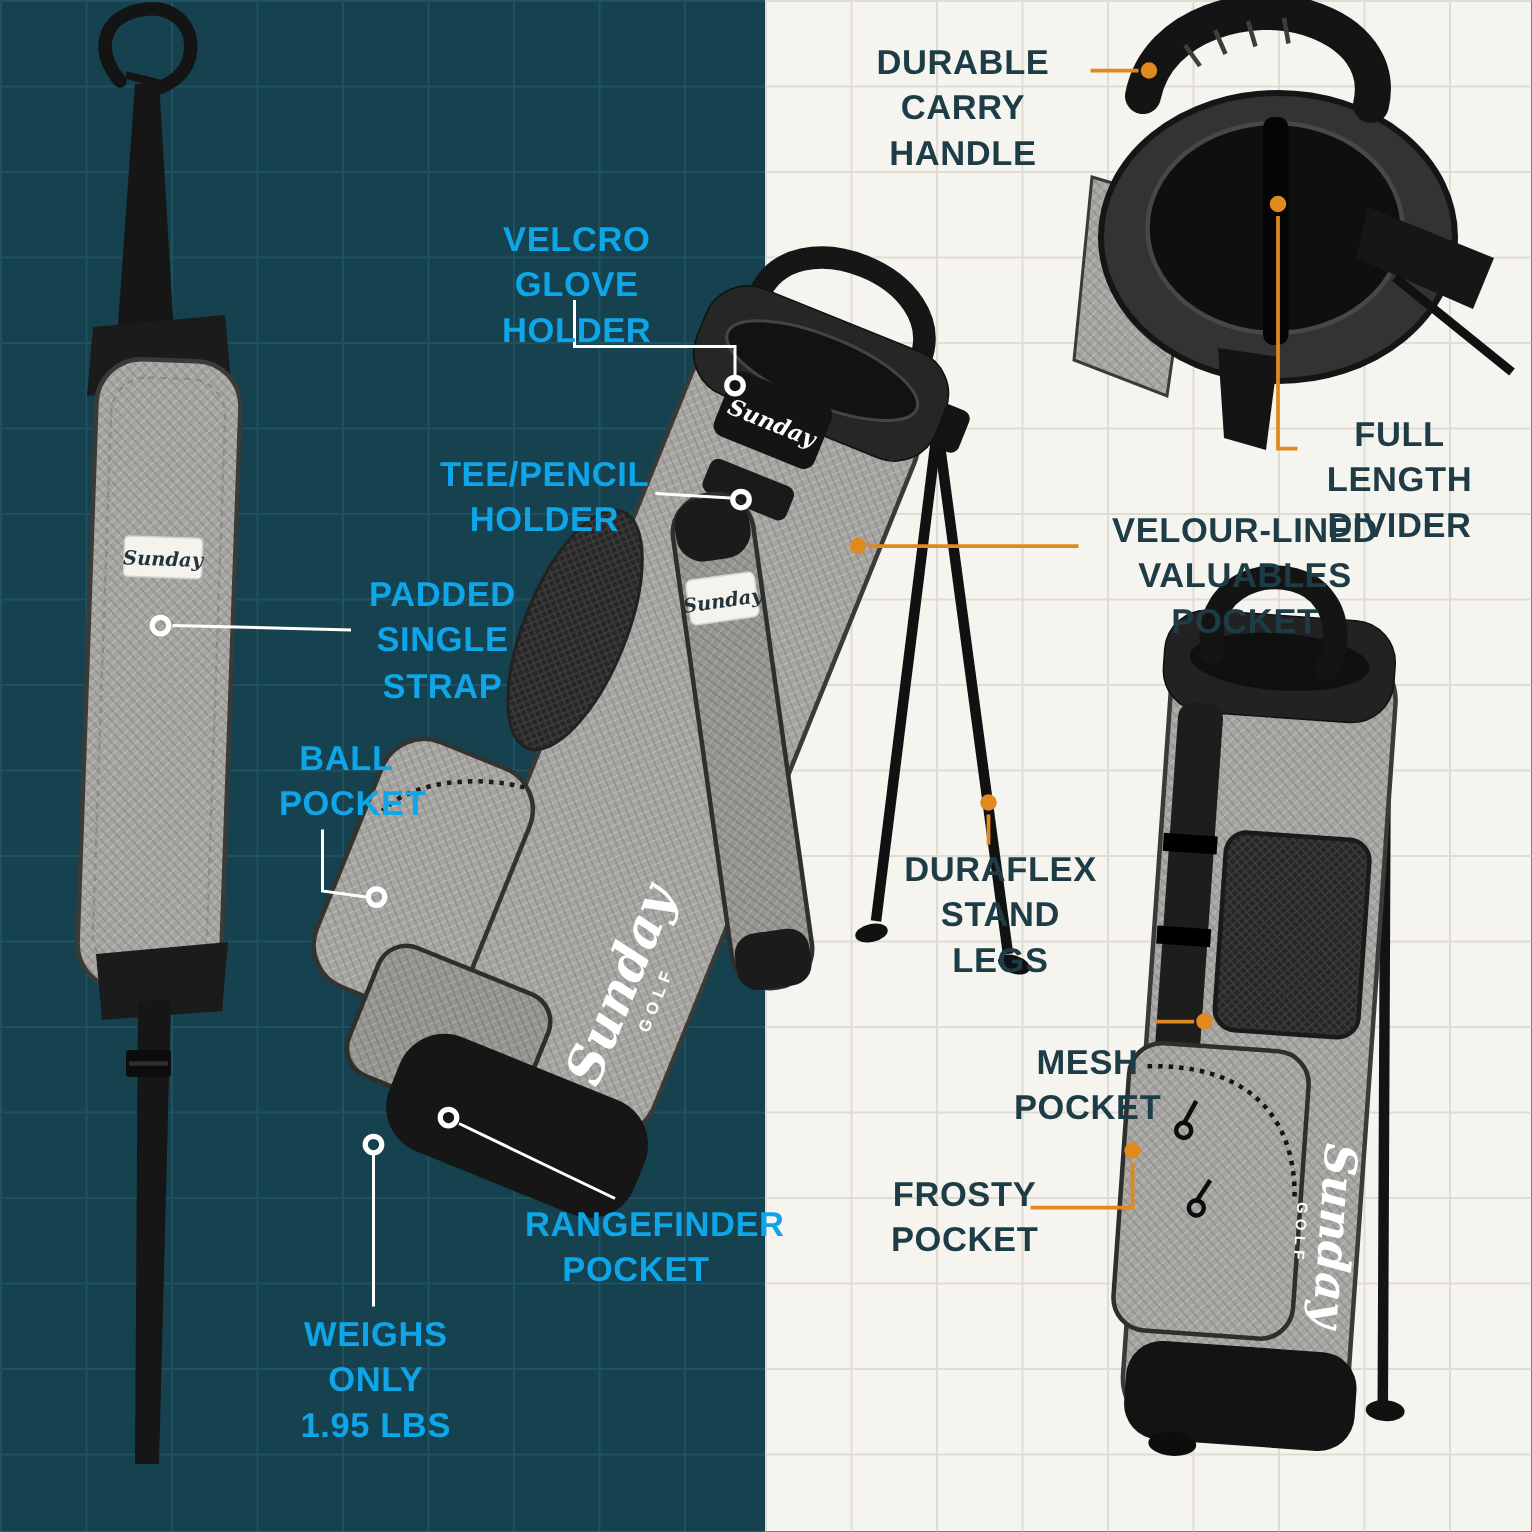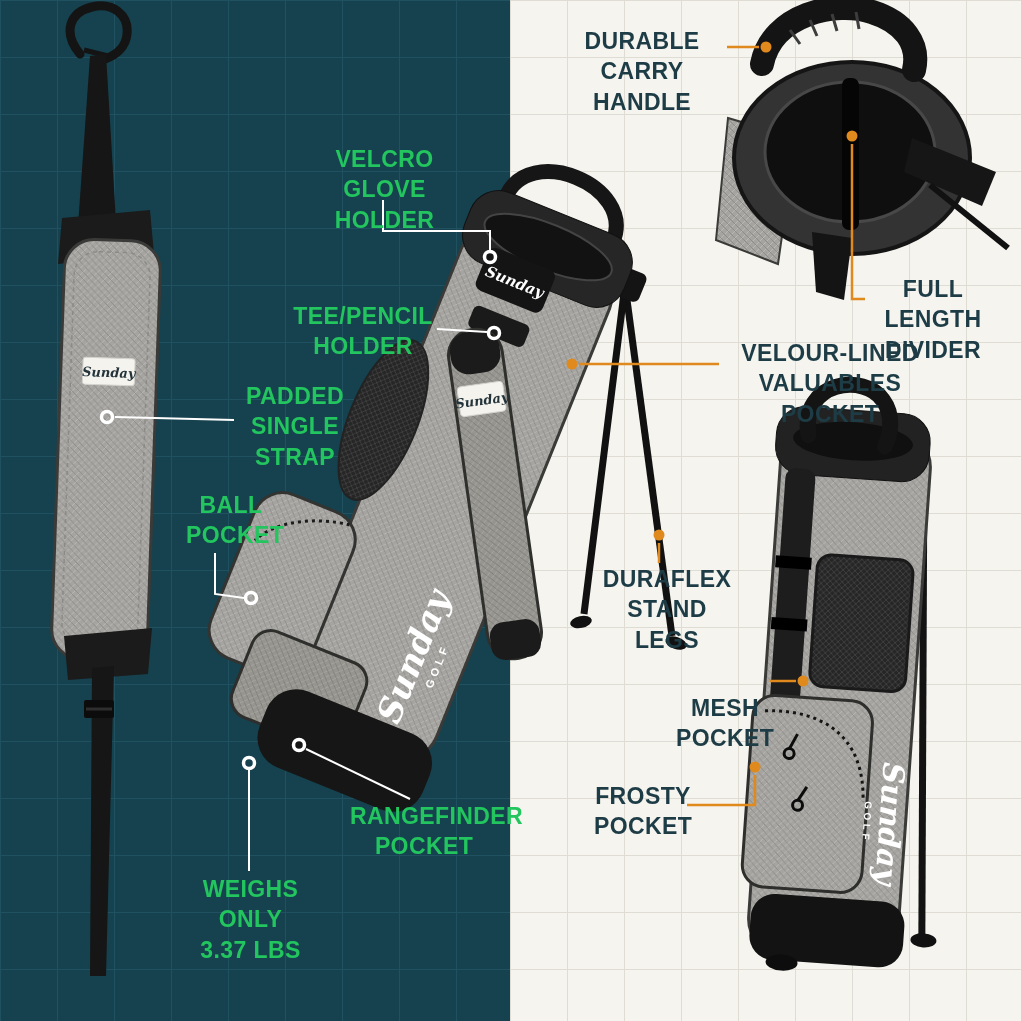--- a/index.html
+++ b/index.html
@@ -33,7 +33,7 @@
     letter-spacing:0.4px;
     white-space:pre-line;
   }
-  .light { color:#22c55e; }
+  .light { color:#0ea5e9; }
   .dark  { color:#1d3c46; }
   .tc { text-align:center; }
   .tl { text-align:center; }

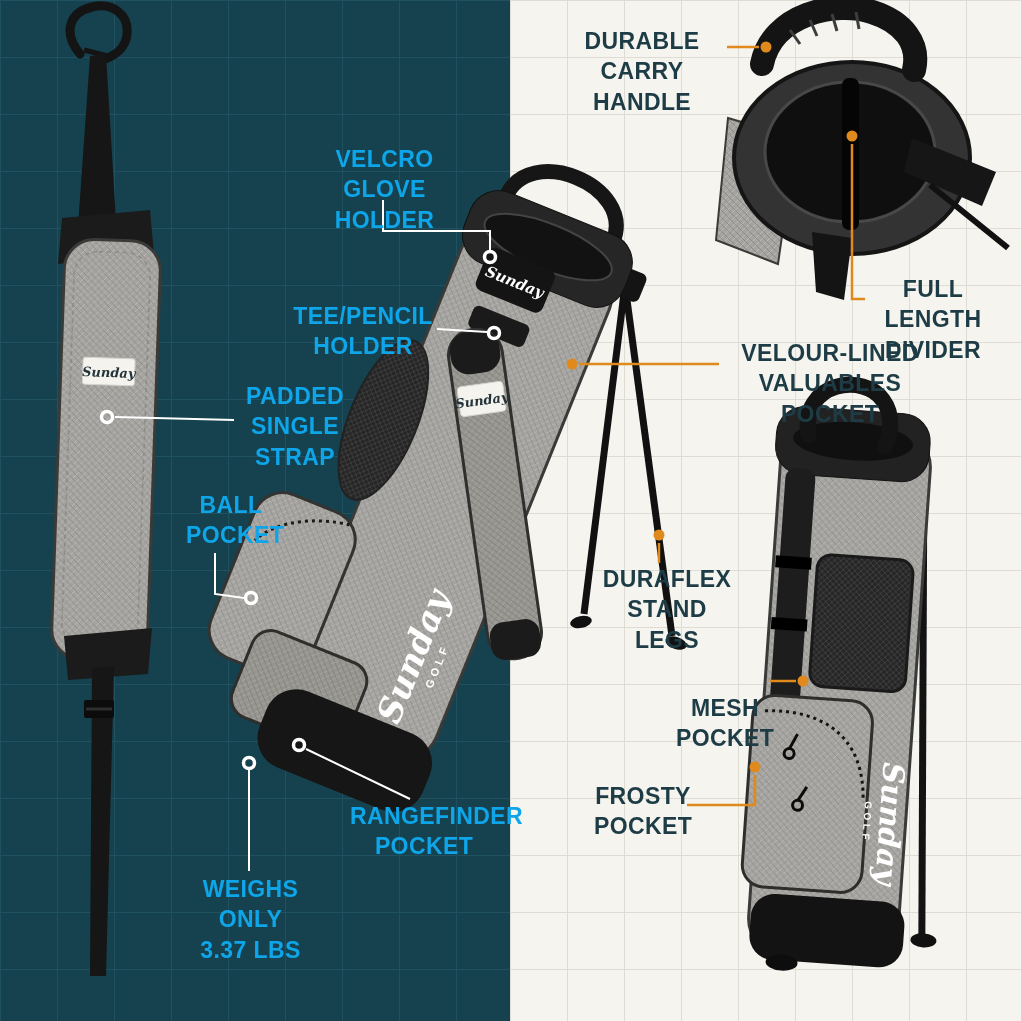--- a/index.html
+++ b/index.html
@@ -223,7 +223,7 @@
 POCKET</div>
 
   <div class="callout light tc" style="left:178px; top:874px; width:145px;">WEIGHS ONLY
-3.37 LBS</div>
+1.95 LBS</div>
 
   <div class="callout dark tl" style="left:868px; top:274px; width:130px;">FULL LENGTH
 DIVIDER</div>

